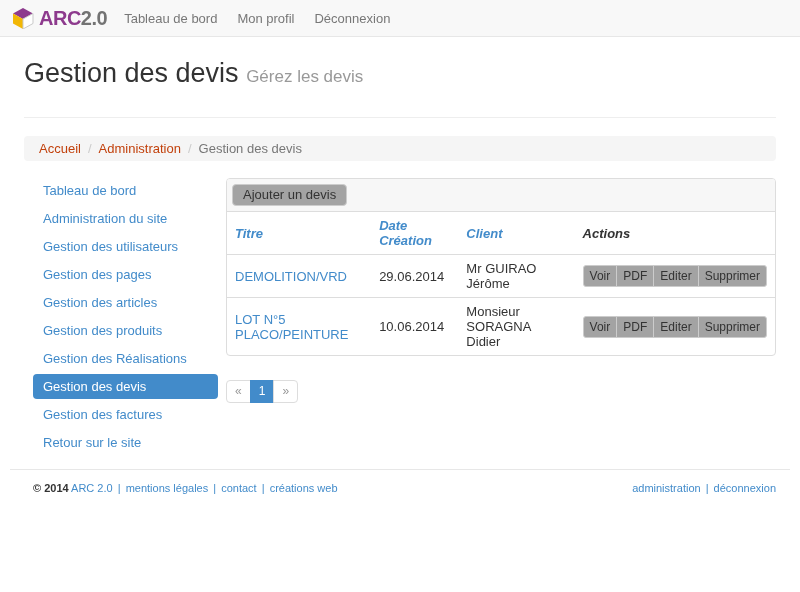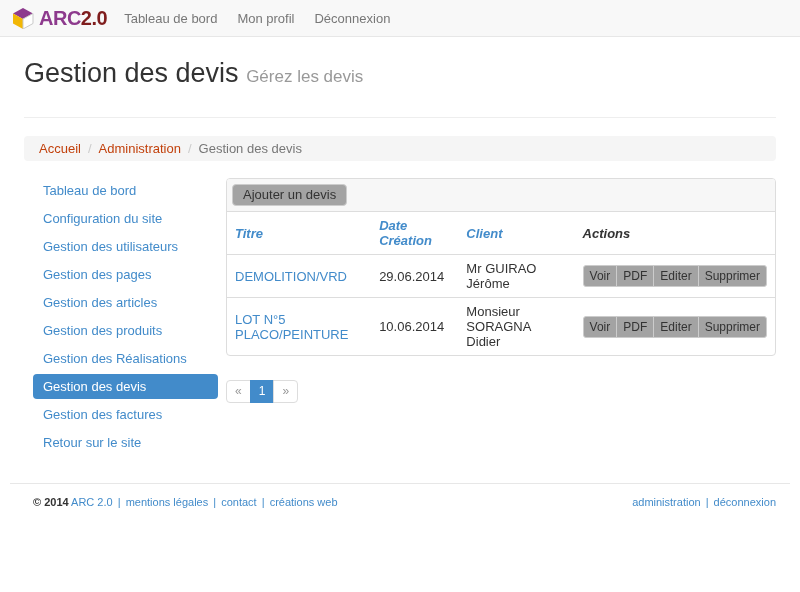--- a/index.html
+++ b/index.html
@@ -21,7 +21,7 @@
   .brand { display: flex; align-items: center; gap: 5px; margin-right: 7px; text-decoration: none; }
   .brand-text { font-size: 20px; font-weight: bold; letter-spacing: -0.5px; line-height: 20px; }
   .brand-arc { color: #8d3a8d; }
-  .brand-ver { color: #7f1d1d; }
+  .brand-ver { color: #737373; }
   .nav-link { color: #777; font-size: 13px; padding: 10px; text-decoration: none; }
 
   

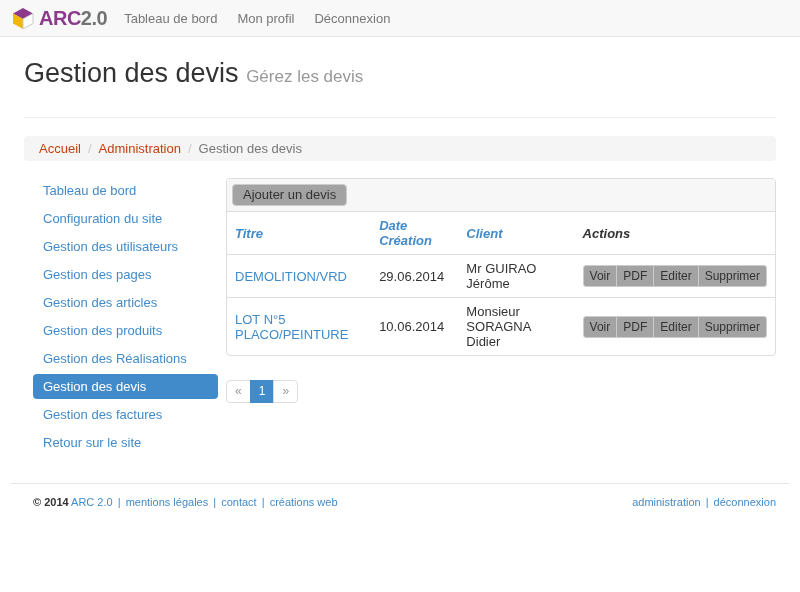--- a/index.html
+++ b/index.html
@@ -141,7 +141,7 @@
 
     <div class="sidebar">
       <a class="side-item">Tableau de bord</a>
-      <a class="side-item">Configuration du site</a>
+      <a class="side-item">Administration du site</a>
       <a class="side-item">Gestion des utilisateurs</a>
       <a class="side-item">Gestion des pages</a>
       <a class="side-item">Gestion des articles</a>

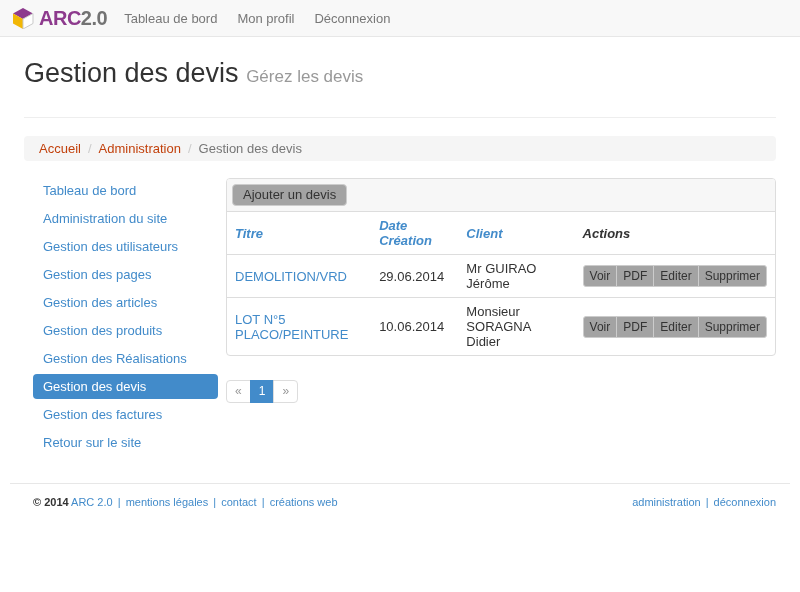--- a/index.html
+++ b/index.html
@@ -91,7 +91,7 @@
 
   
   .footer {
-    margin: 28px 10px 0 10px;
+    margin: 14px 10px 0 10px;
     border-top: 1px solid #e7e7e7;
     padding: 12px 14px 20px 23px;
     display: flex; justify-content: space-between;

